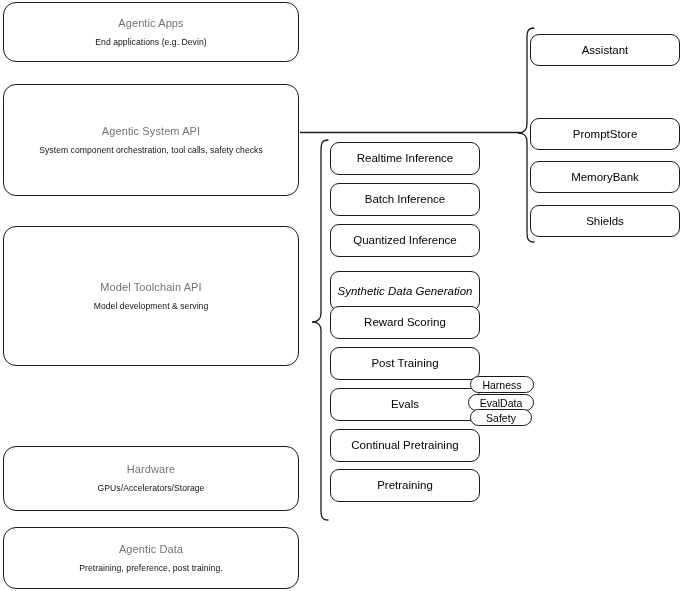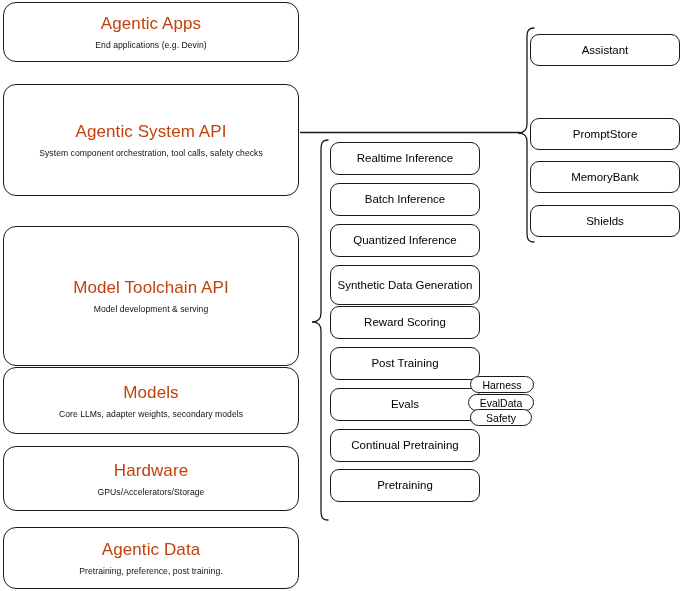--- a/index.html
+++ b/index.html
@@ -35,8 +35,8 @@
     border-radius: 13px;
   }
   .stack-title {
-    font-size: 17px;
-    color: #c2410c;
+    font-size: 11px;
+    color: #737373;
     letter-spacing: 0.1px;
   }
   .stack-sub {

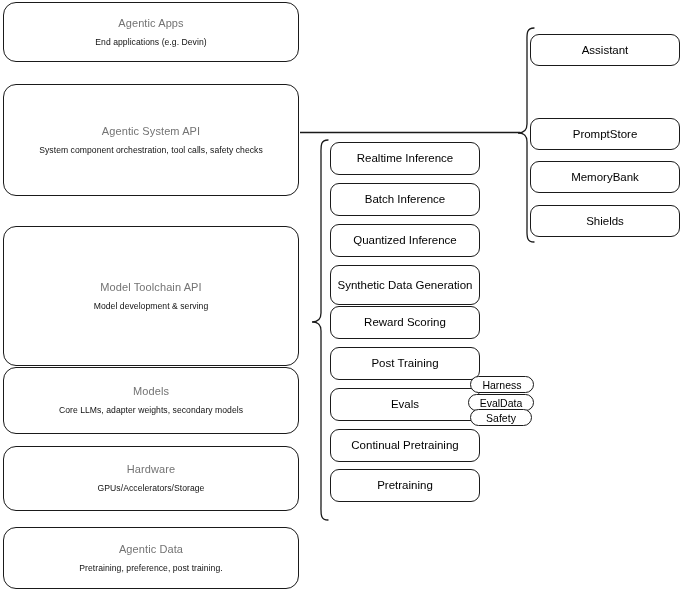--- a/index.html
+++ b/index.html
@@ -142,7 +142,7 @@
   <div class="box leaf-box" style="left:330px; top:224px; width:150px; height:33px;">
     <span>Quantized Inference</span>
   </div>
-  <div class="box leaf-box" style="left:330px; top:265px; width:150px; height:40px;">
+  <div class="box leaf-box" style="left:330px; top:271px; width:150px; height:40px;font-style:italic;">
     <span>Synthetic Data Generation</span>
   </div>
   <div class="box leaf-box" style="left:330px; top:306px; width:150px; height:33px;">

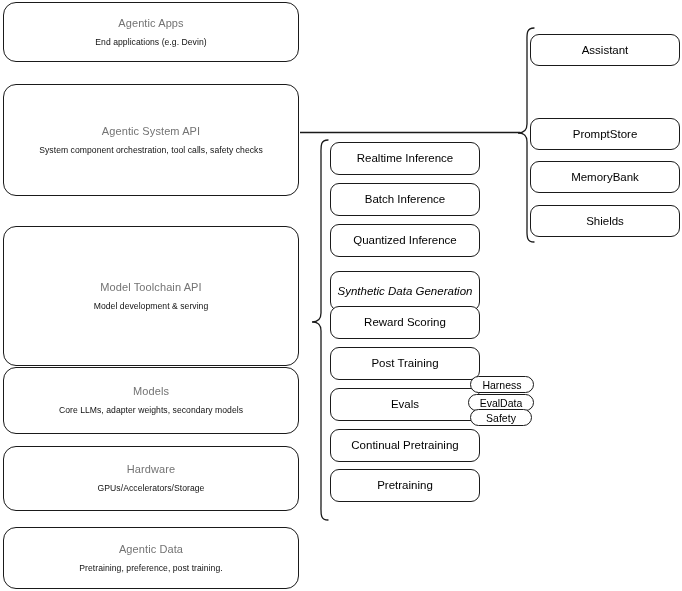--- a/index.html
+++ b/index.html
@@ -88,10 +88,6 @@
     <div class="stack-sub">Model development &amp; serving</div>
   </div>
 
-  <div class="box stack-box" style="left:3px; top:367px; width:296px; height:67px;">
-    <div class="stack-title">Models</div>
-    <div class="stack-sub">Core LLMs, adapter weights, secondary models</div>
-  </div>
 
   <div class="box stack-box" style="left:3px; top:446px; width:296px; height:65px;">
     <div class="stack-title">Hardware</div>

